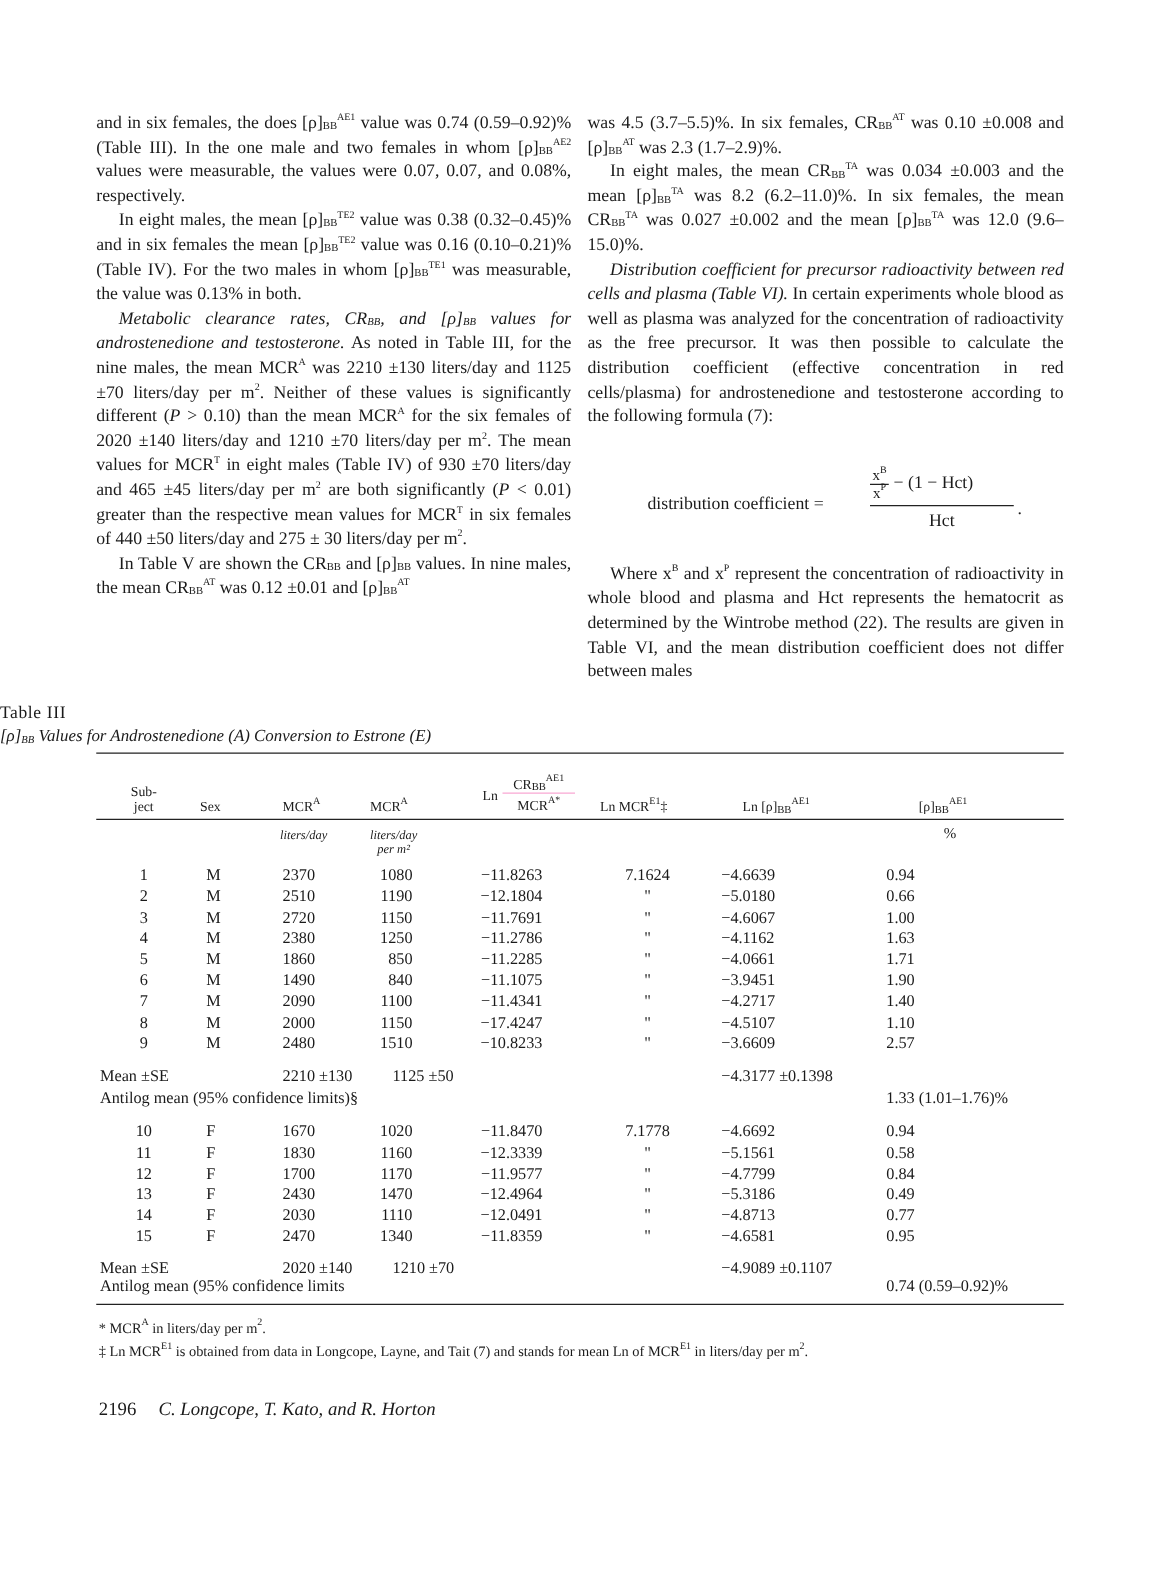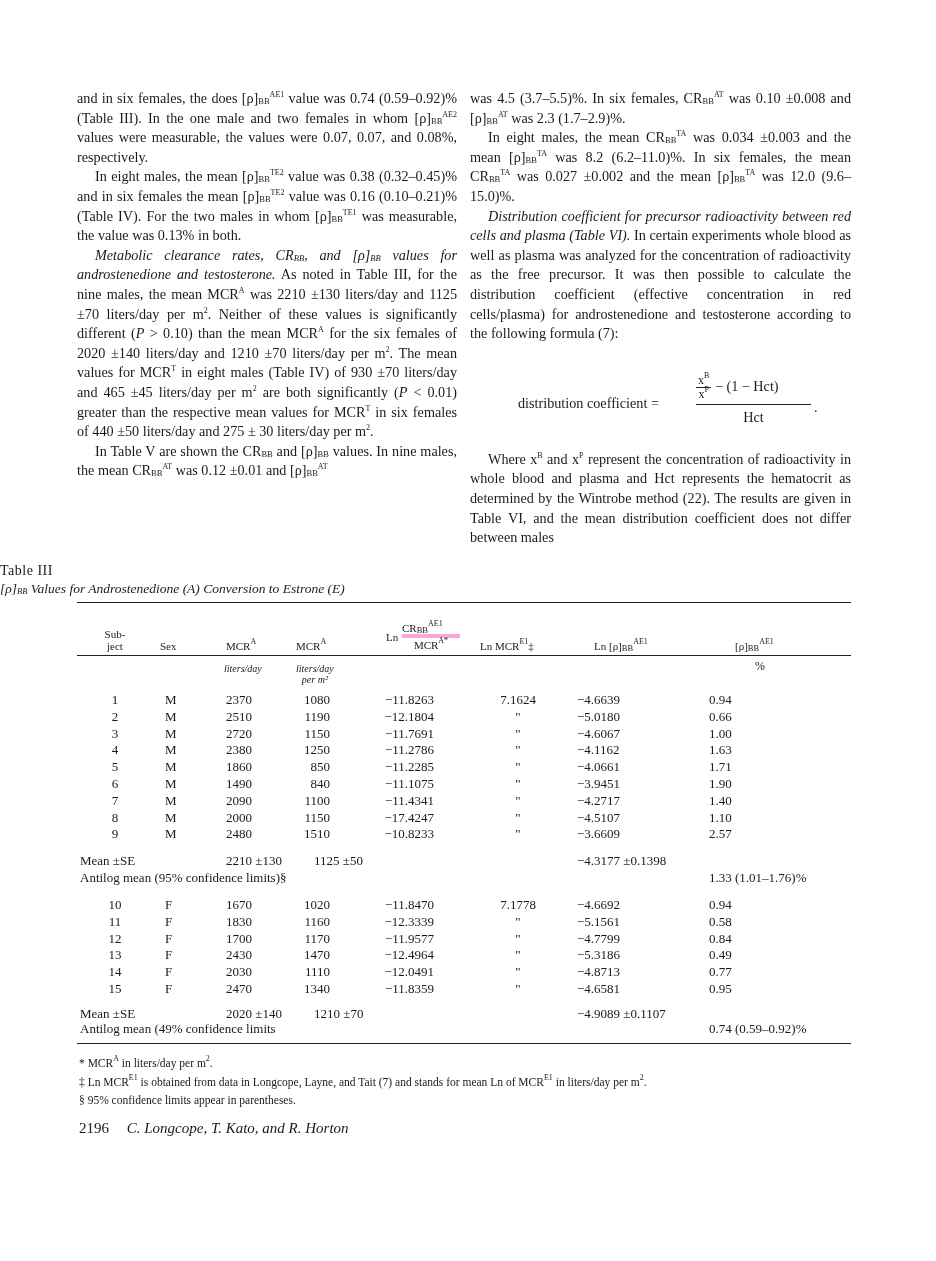--- a/index.html
+++ b/index.html
@@ -120,7 +120,7 @@
 <div class="th" style="left:296px; top:640px;"><span>MCR</span><sup class="s">A</sup></div>
 <div class="th" style="left:386px; top:622px; text-align:left;">
   <span style="position:absolute; left:0; top:9px;">Ln</span>
-  <span style="position:absolute; left:16px; top:0; width:58px; border-bottom:4px solid #f9a8d4; white-space:nowrap;"><span>CR</span><sub class="s">BB</sub><sup class="s">AE1</sup></span>
+  <span style="position:absolute; left:16px; top:0; width:58px; border-bottom:1px solid #f9a8d4; text-align:center; white-space:nowrap;"><span>CR</span><sub class="s">BB</sub><sup class="s">AE1</sup></span>
   <span style="position:absolute; left:16px; top:17px; width:58px; text-align:center; white-space:nowrap;"><span>MCR</span><sup class="s">A*</sup></span>
 </div>
 <div class="th" style="left:480px; top:640px; white-space:nowrap;"><span>Ln MCR</span><sup class="s">E1</sup><span>‡</span></div>

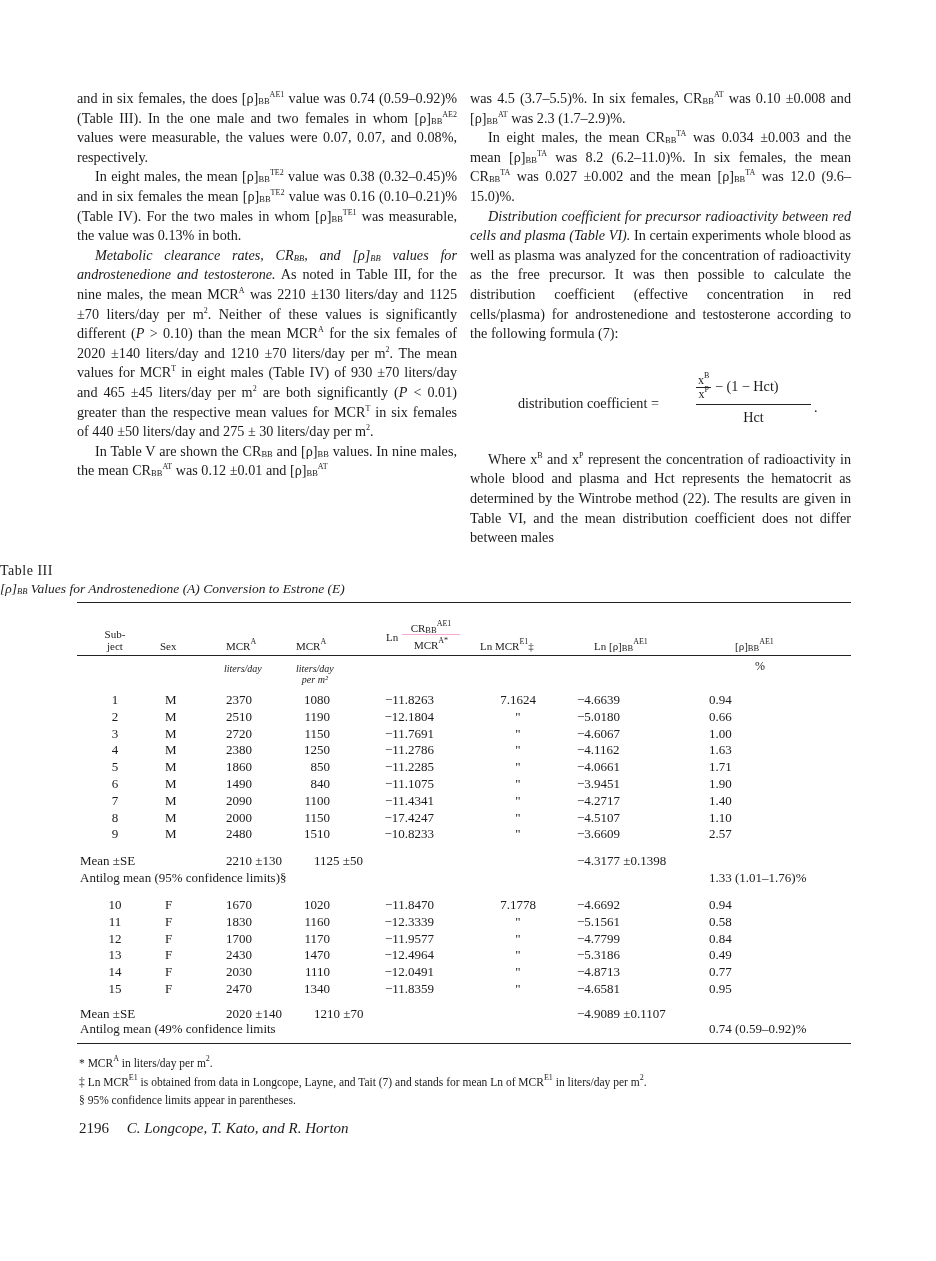--- a/index.html
+++ b/index.html
@@ -307,7 +307,7 @@
   <span style="left:497px;">−4.9089 ±0.1107</span>
 </div>
 <div class="mean-row" style="top:1021px;">
-  <span style="left:0;">Antilog mean (49% confidence limits</span>
+  <span style="left:0;">Antilog mean (95% confidence limits</span>
   <span style="left:629px; top:0;">0.74 (0.59–0.92)%</span>
 </div>
 

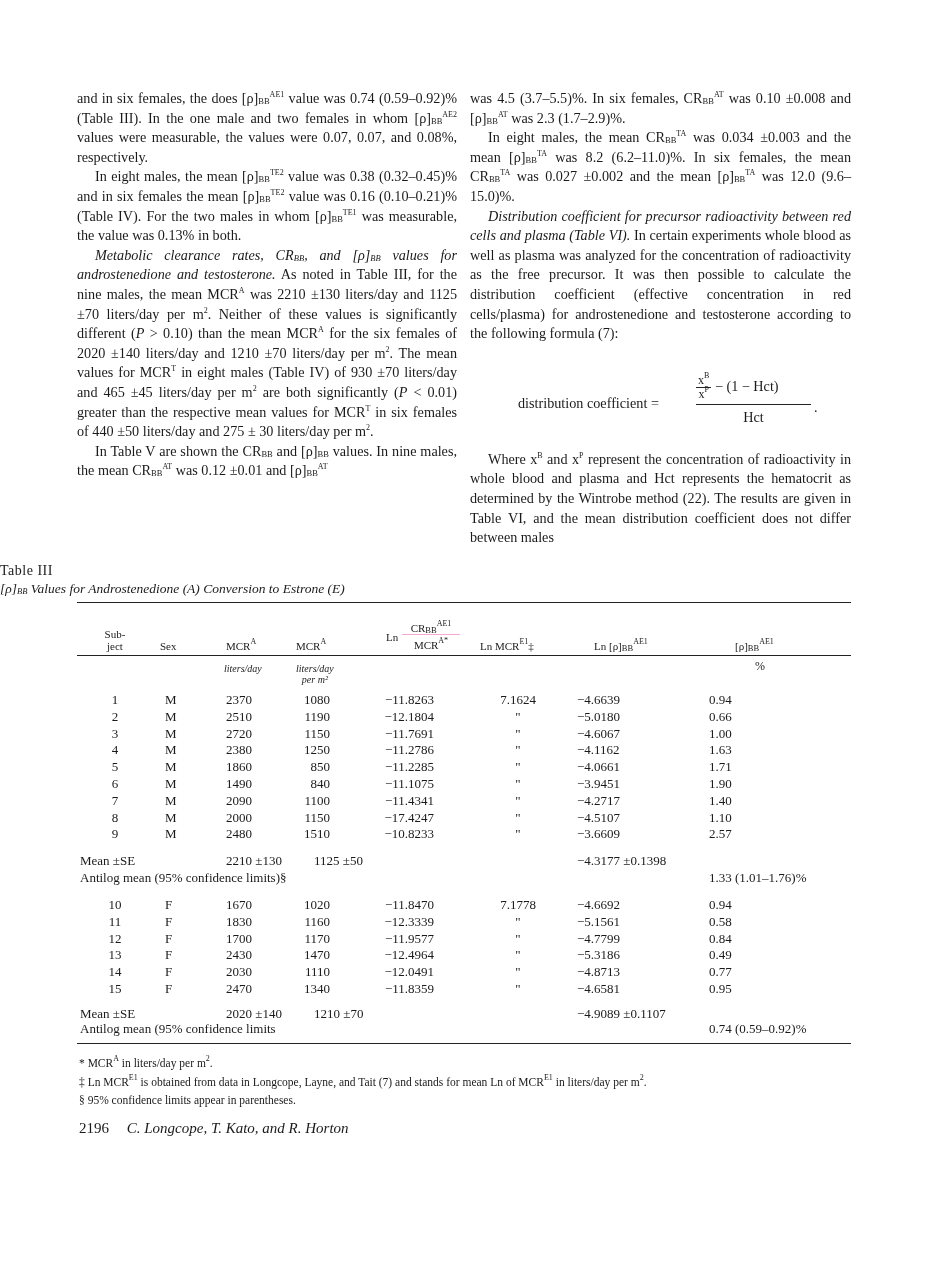--- a/index.html
+++ b/index.html
@@ -316,7 +316,6 @@
 <div class="footnotes">
   <p><span>*</span><span> MCR</span><sup class="s">A</sup><span> in liters/day per m</span><sup class="s">2</sup><span>.</span></p>
   <p><span>‡</span><span> Ln MCR</span><sup class="s">E1</sup><span> is obtained from data in Longcope, Layne, and Tait (7) and stands for mean Ln of MCR</span><sup class="s">E1</sup><span> in liters/day per m</span><sup class="s">2</sup><span>.</span></p>
-  <p><span>§</span><span> 95% confidence limits appear in parentheses.</span></p>
 </div>
 
 <div class="page-footer">

